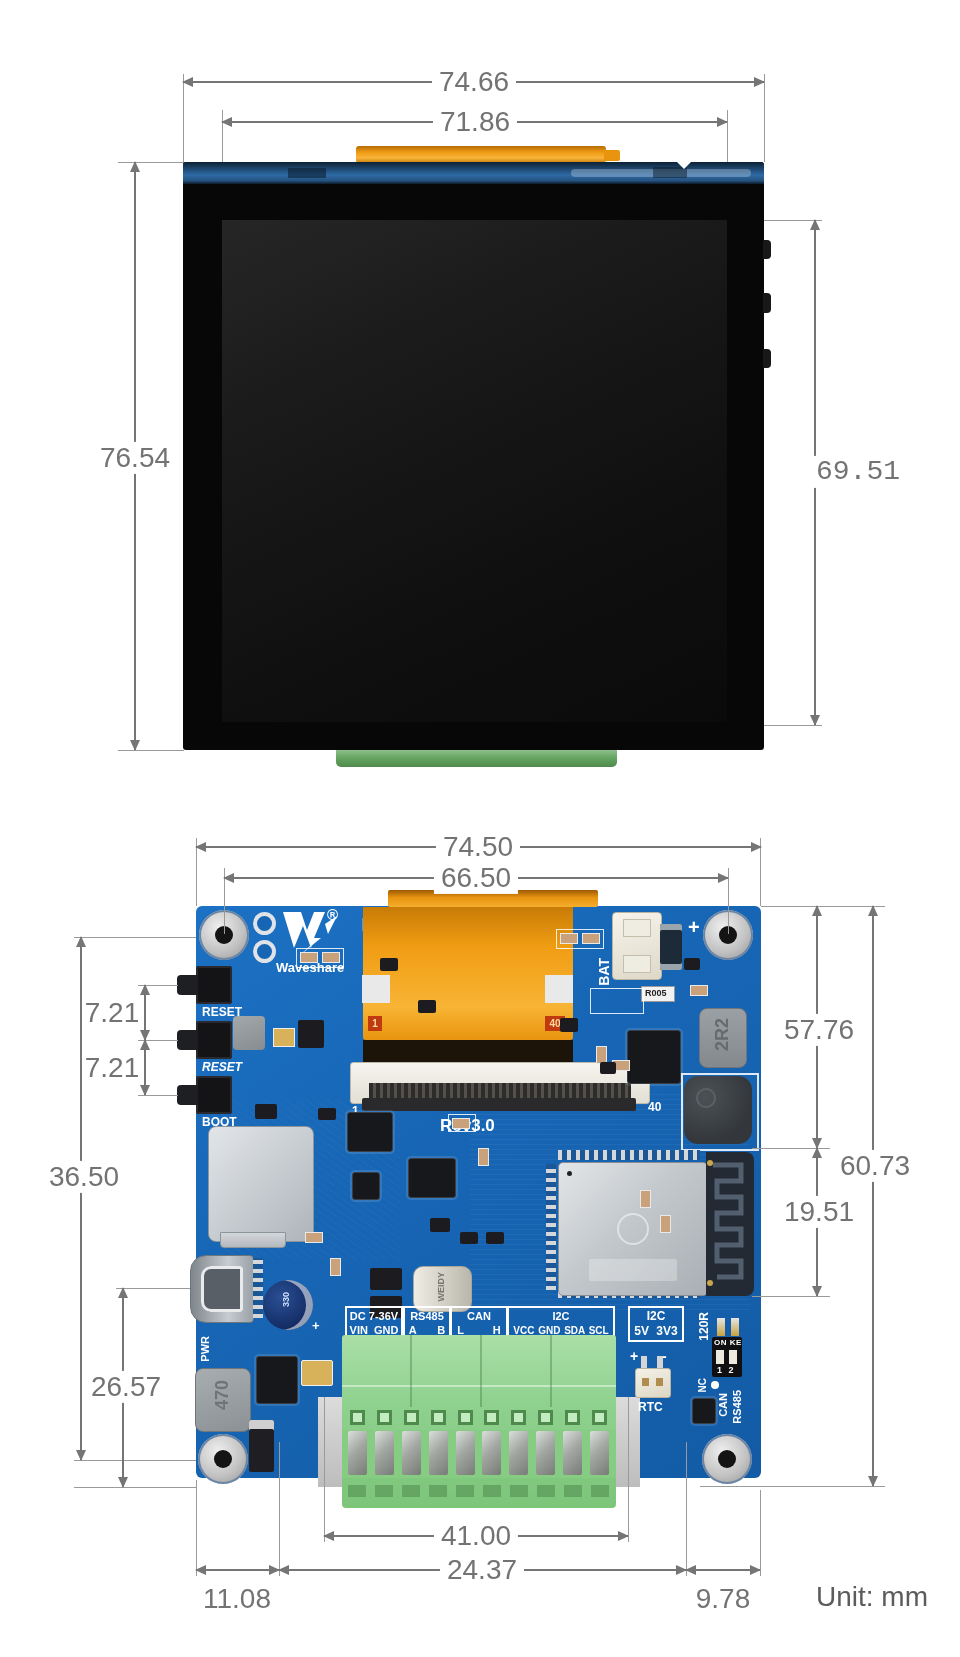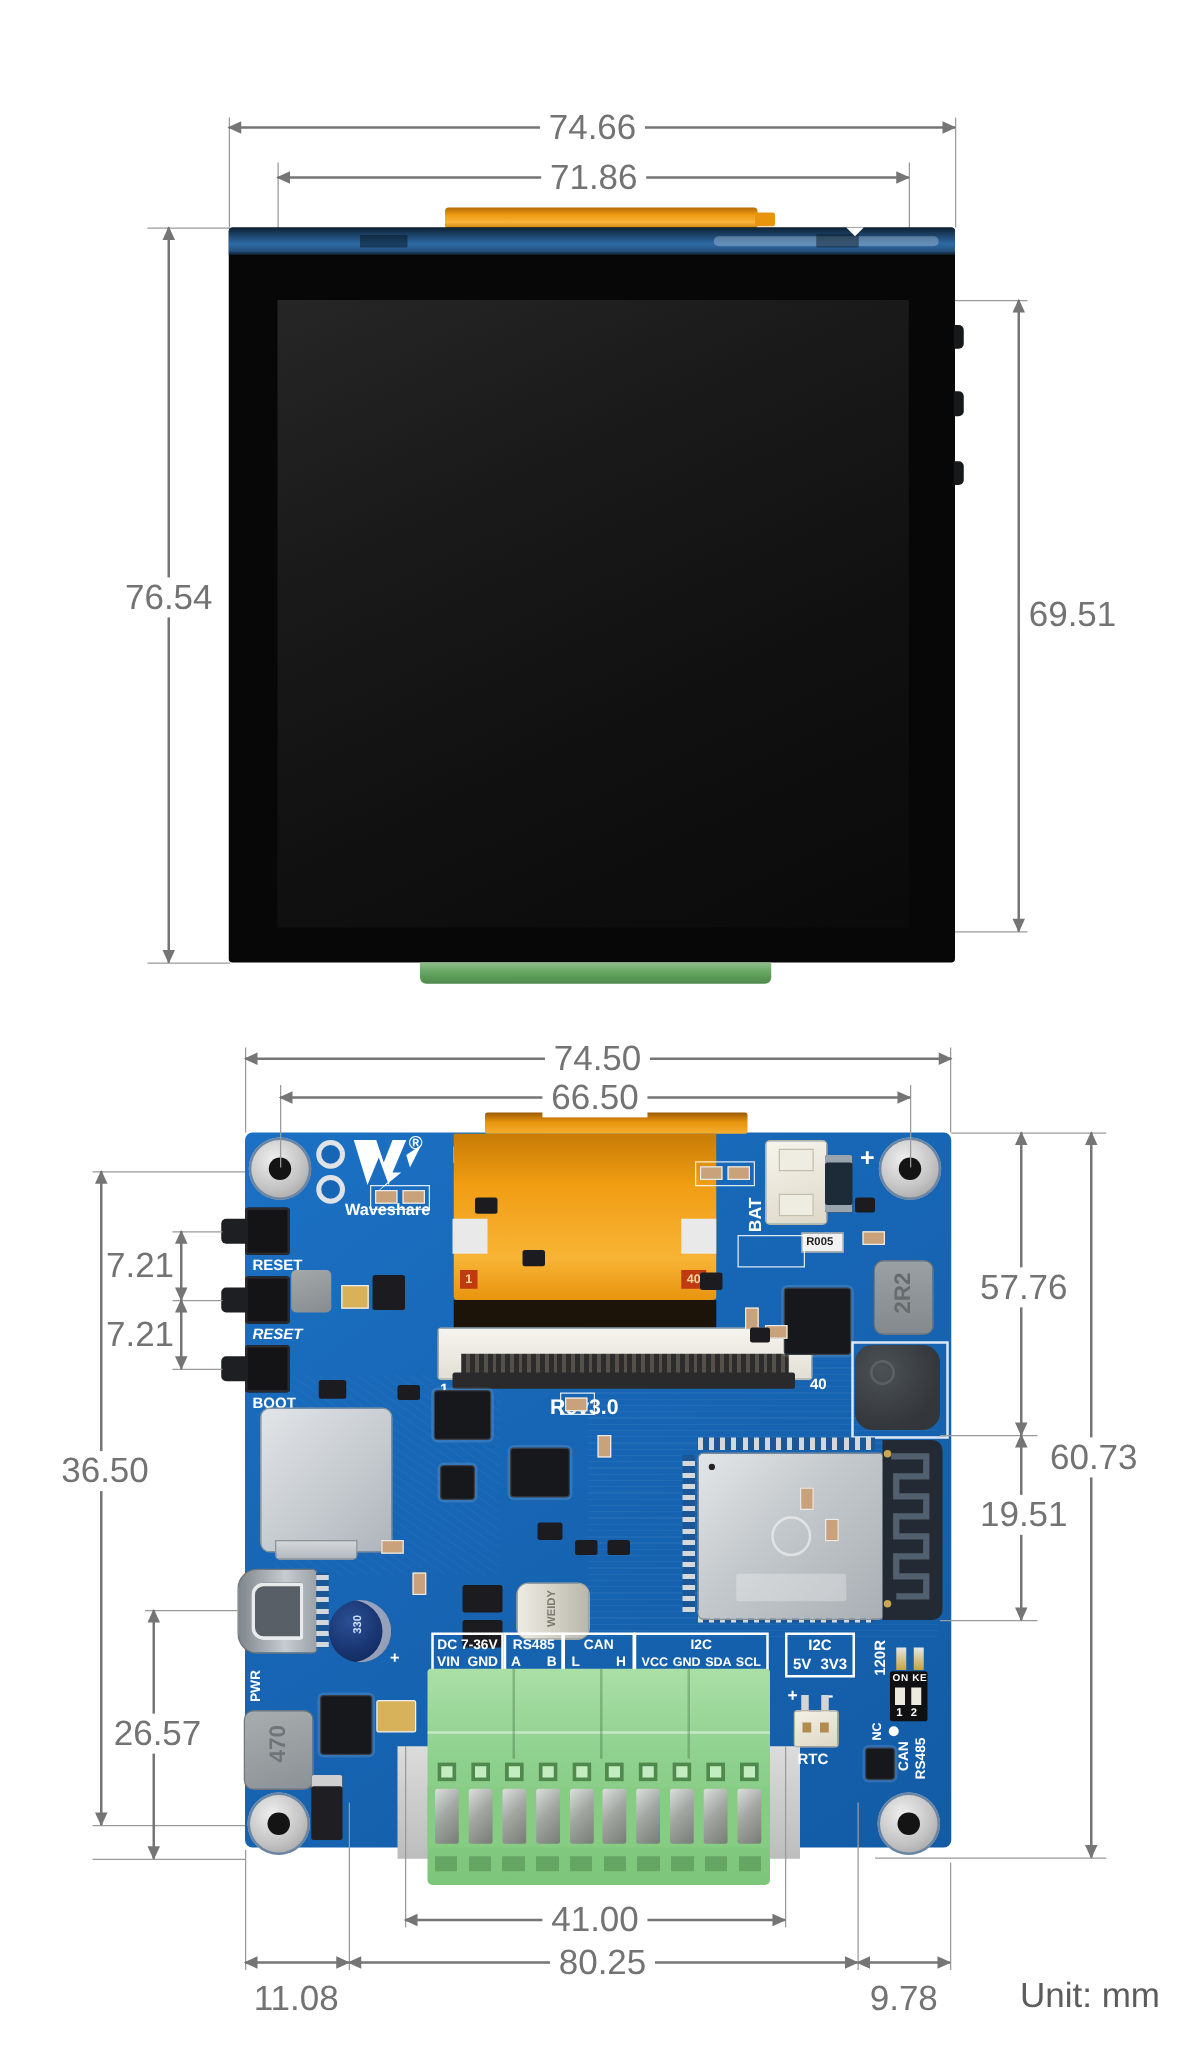--- a/index.html
+++ b/index.html
@@ -46,7 +46,7 @@
 
 <div id="page">
 
-  <div class="abs" style="left:0;top:0;width:960px;height:790px;margin-top:20px;">
+  <div class="abs" style="left:0;top:0;width:960px;height:790px;">
 
     <div class="ext" style="left:183px;top:74px;width:1px;height:88px;"></div>
     <div class="ext" style="left:764px;top:74px;width:1px;height:88px;"></div>

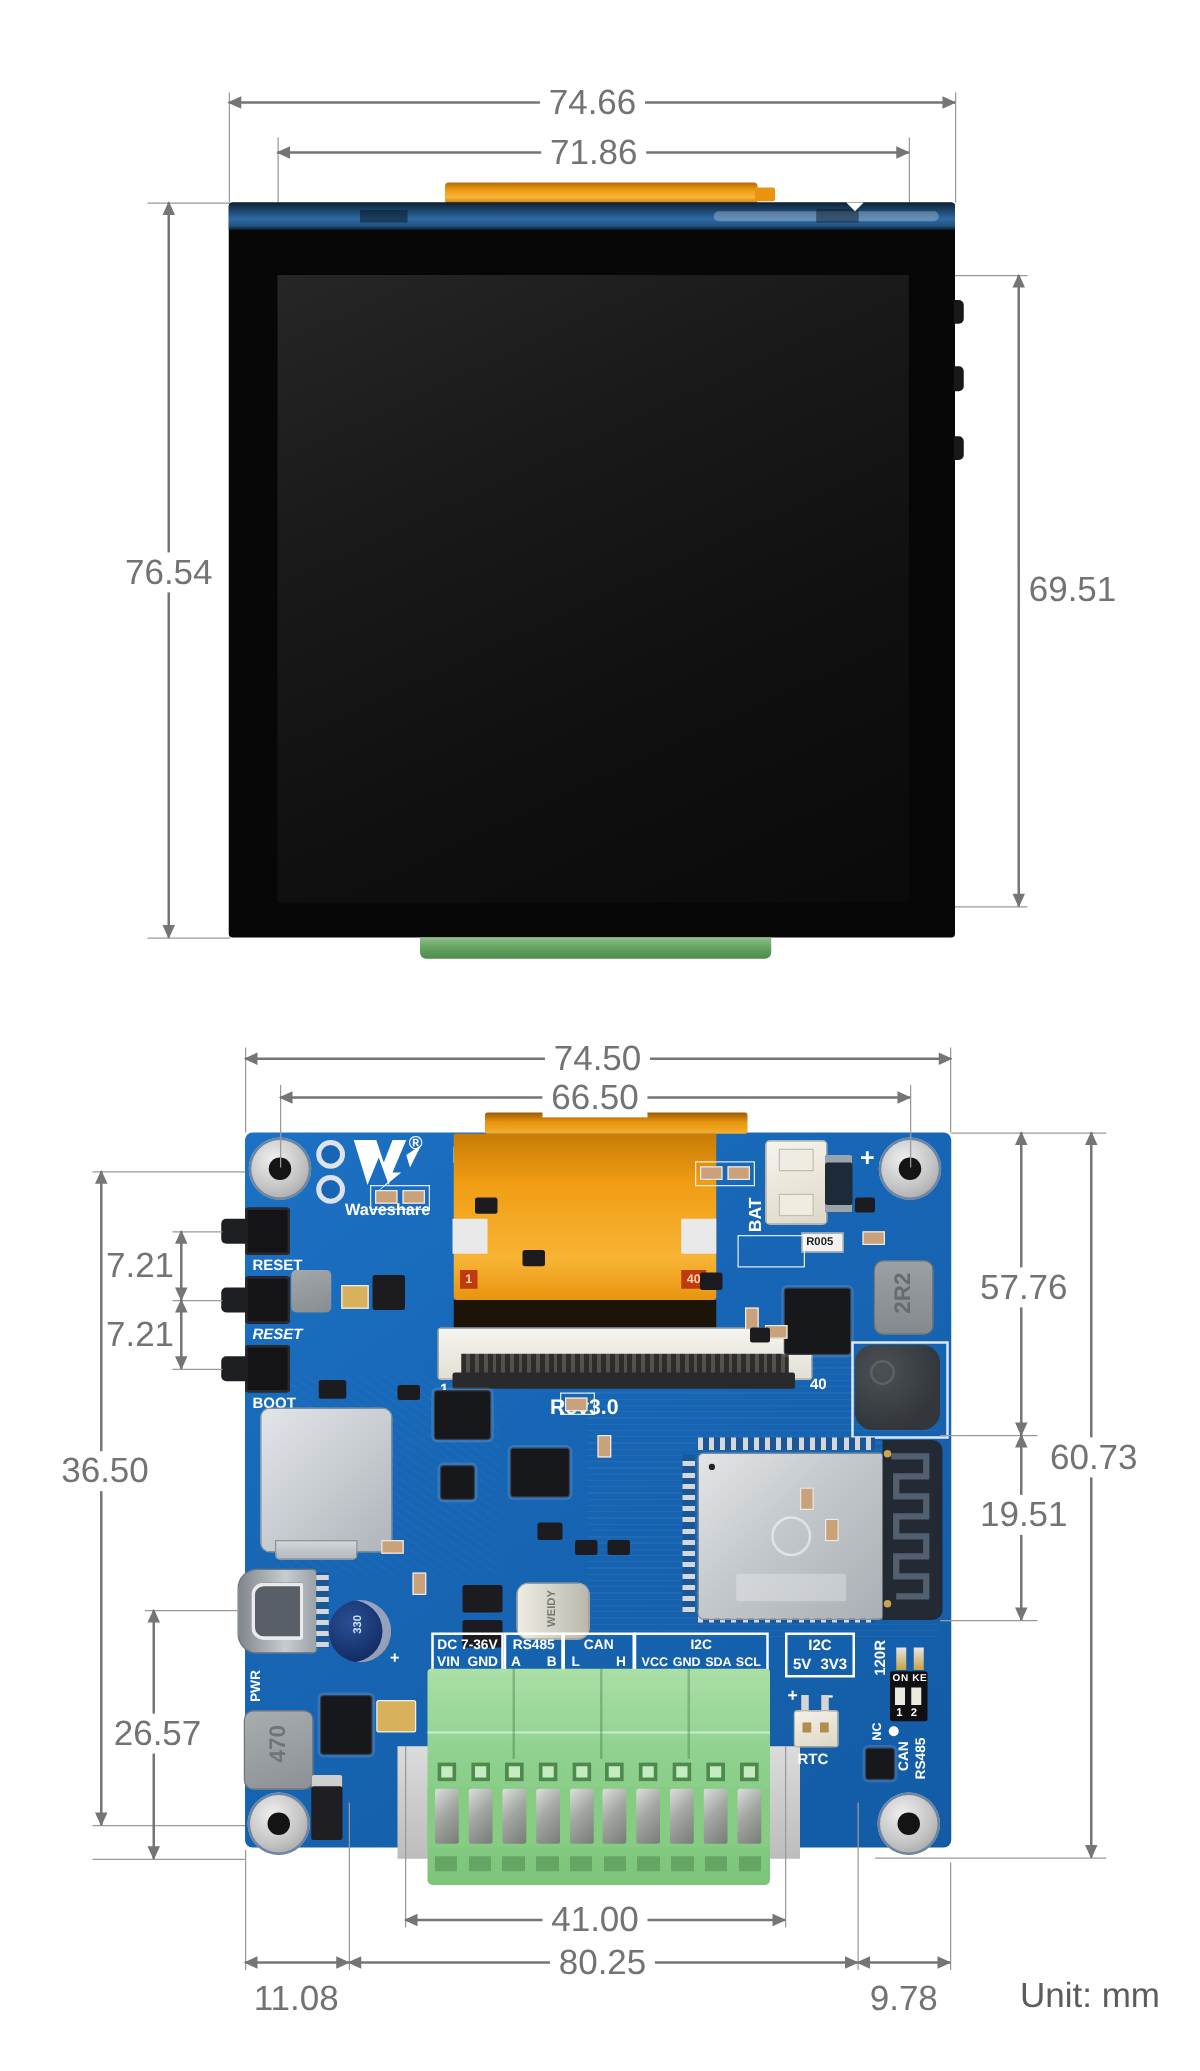--- a/index.html
+++ b/index.html
@@ -64,7 +64,7 @@
     <div class="dimv" style="left:134px;top:162px;height:588px;"></div>
     <div class="dlab" style="left:135px;top:458px;">76.54</div>
     <div class="dimv" style="left:814px;top:220px;height:505px;"></div>
-    <div class="dlab" style="left:858px;top:472px;">69.51</div>
+    <div class="dlab" style="left:858px;top:472px;font-family:Liberation Mono, monospace;">69.51</div>
 
     <div class="abs" style="left:356px;top:146px;width:250px;height:17px;border-radius:3px;
          background:linear-gradient(180deg,#b36b07 0%,#ef9a12 35%,#f7b43a 70%,#c97d09 100%);"></div>

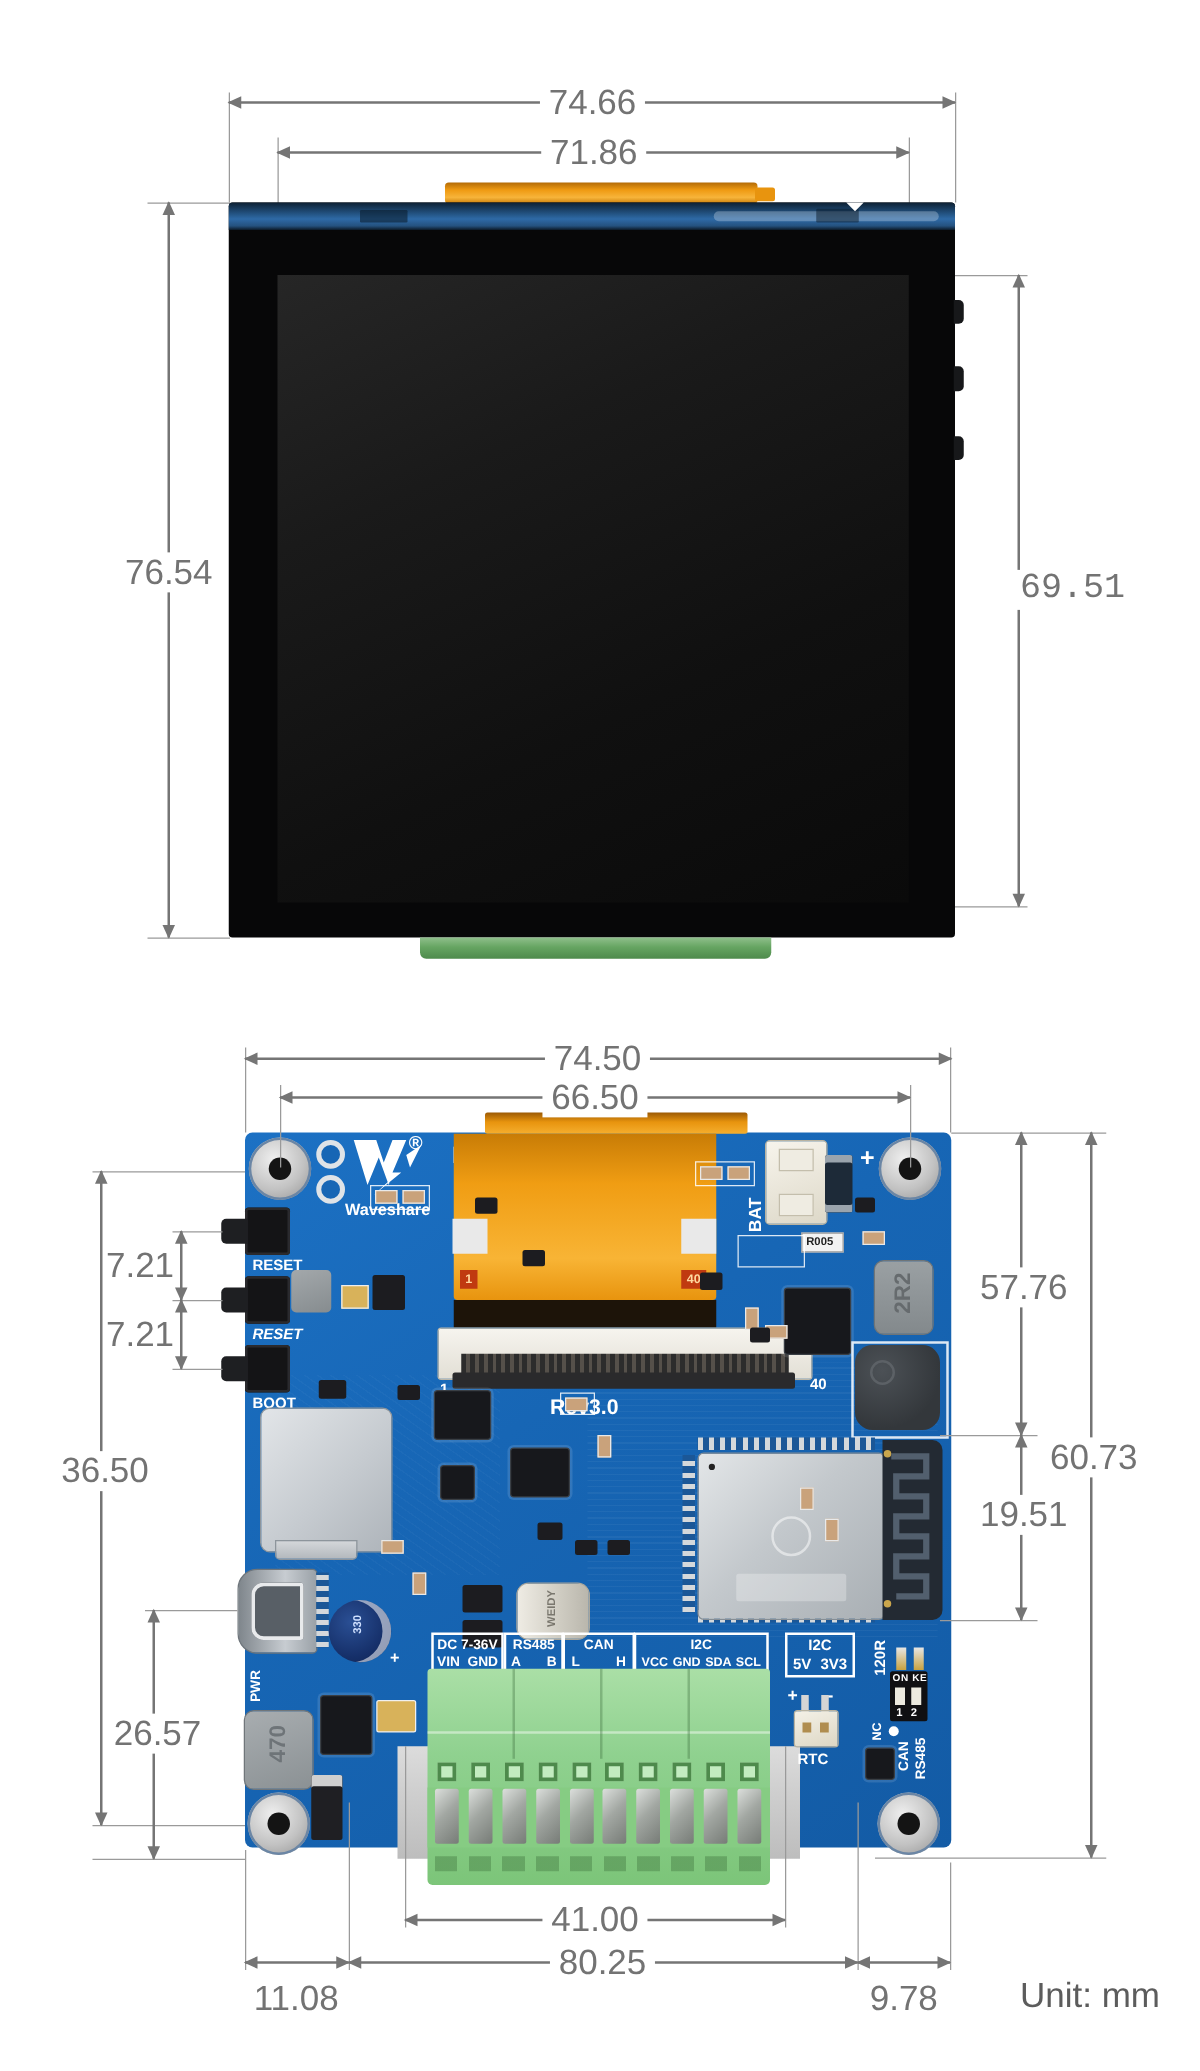--- a/index.html
+++ b/index.html
@@ -384,7 +384,7 @@
   <div class="dimh" style="left:324px;top:1535px;width:304px;"></div>
   <div class="dlab" style="left:476px;top:1536px;">41.00</div>
   <div class="dimh" style="left:279px;top:1569px;width:407px;"></div>
-  <div class="dlab" style="left:482px;top:1570px;">80.25</div>
+  <div class="dlab" style="left:482px;top:1570px;">24.37</div>
   <div class="dimh" style="left:196px;top:1569px;width:83px;"></div>
   <div class="dlab plain" style="left:237px;top:1599px;">11.08</div>
   <div class="dimh" style="left:686px;top:1569px;width:74px;"></div>

